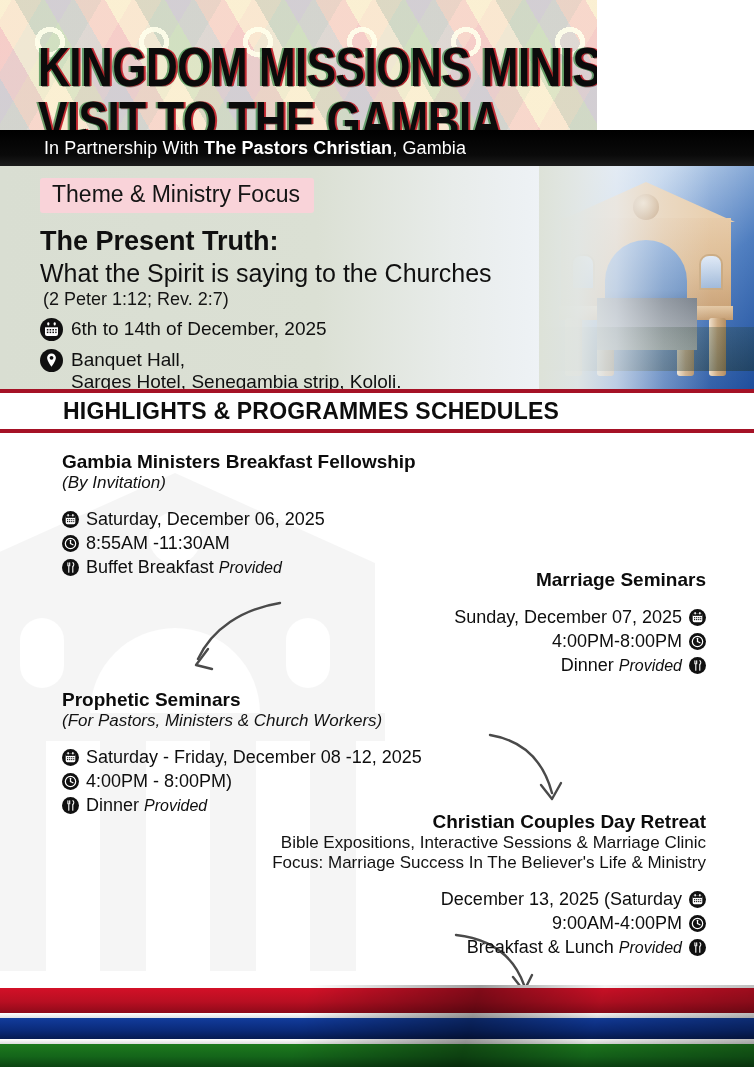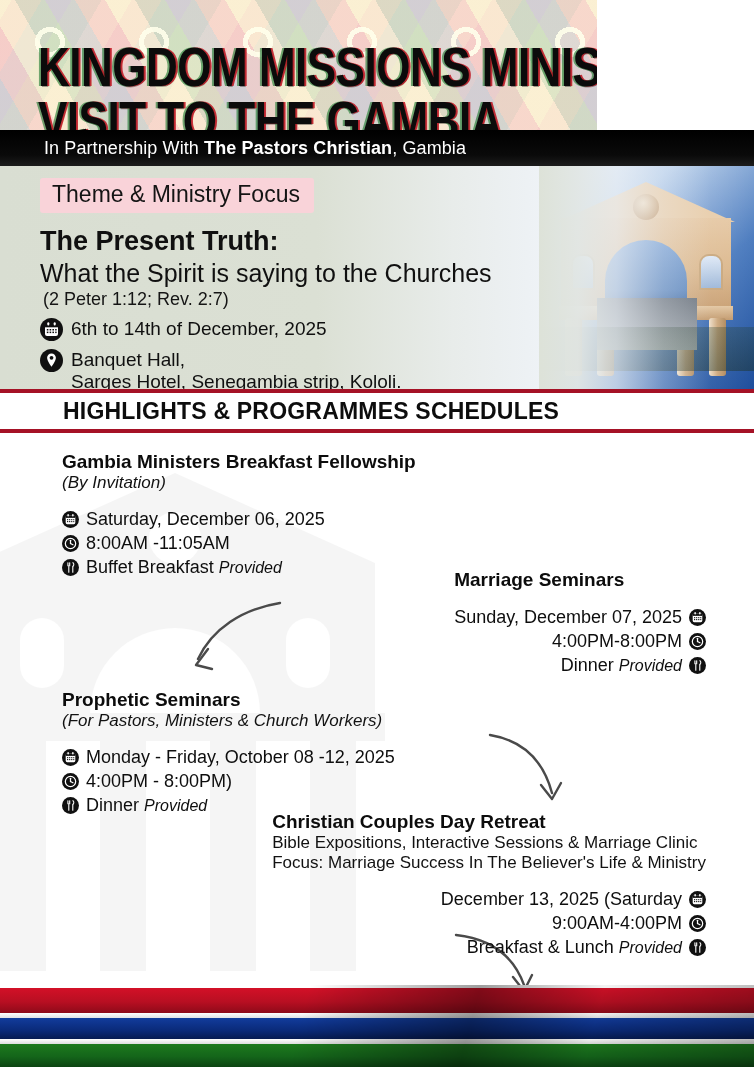--- a/index.html
+++ b/index.html
@@ -501,7 +501,7 @@
                 <line x1="11.5" y1="11.5" x2="14.8" y2="13.2" stroke="#fff" stroke-width="1.7" stroke-linecap="round"></line>
               </svg>
           </span>
-          <span class="dtxt">8:00AM -11:05AM</span>
+          <span class="dtxt">8:55AM -11:30AM</span>
         </div>
         <div class="detail">
           <span class="ico small">

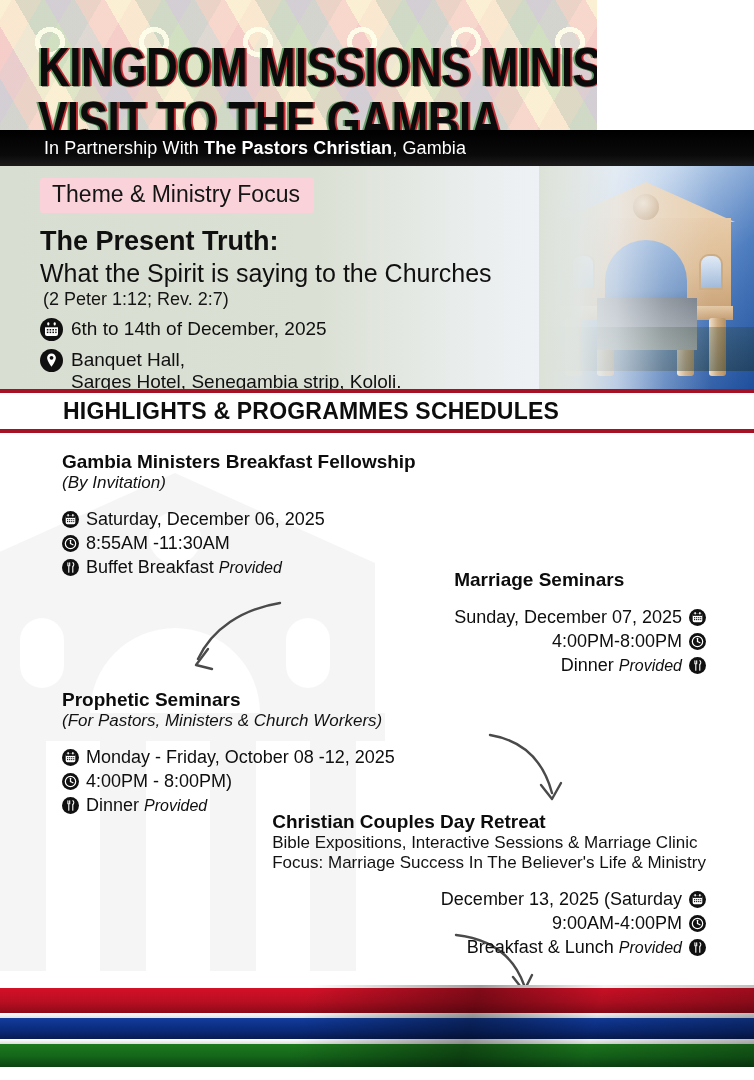--- a/index.html
+++ b/index.html
@@ -335,7 +335,7 @@
     white-space: nowrap;
   }
   .detail .dtxt i { font-style: italic; font-size: 16px; }
-  .block.right { text-align: left; }
+  .block.right { text-align: right; }
   .block.right .detail { justify-content: flex-end; }
 
   .arrow { position: absolute; }

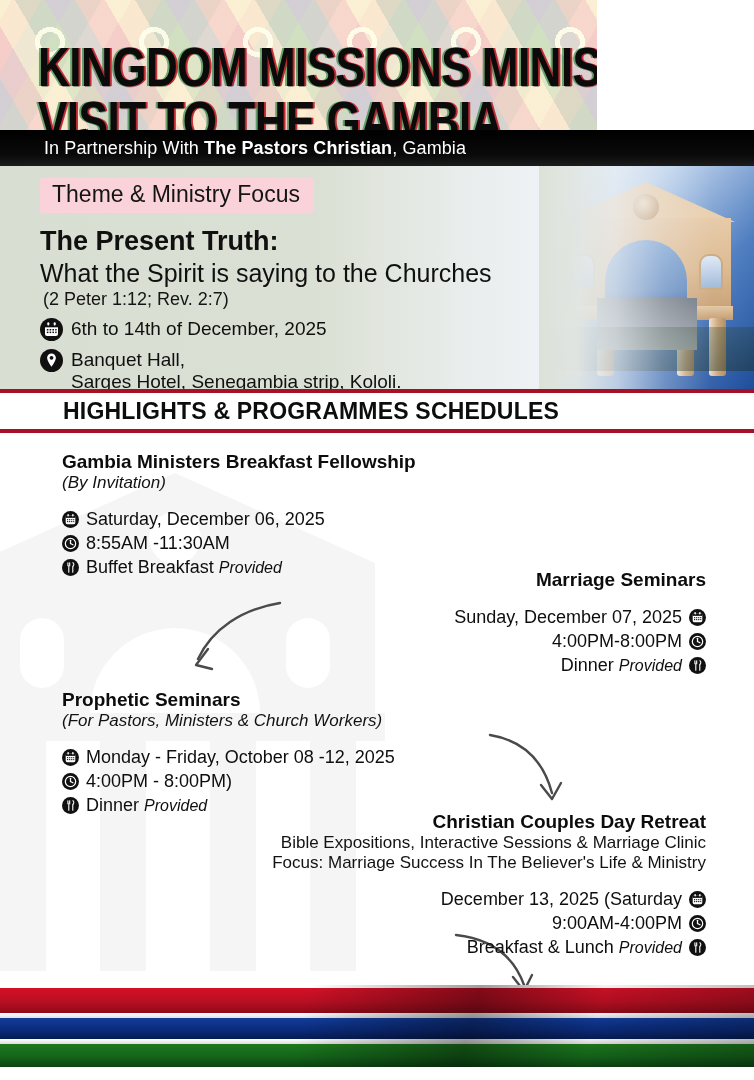--- a/index.html
+++ b/index.html
@@ -600,7 +600,7 @@
                 </g>
               </svg>
           </span>
-          <span class="dtxt">Monday - Friday, October 08 -12, 2025</span>
+          <span class="dtxt">Saturday - Friday, December 08 -12, 2025</span>
         </div>
         <div class="detail">
           <span class="ico small">

